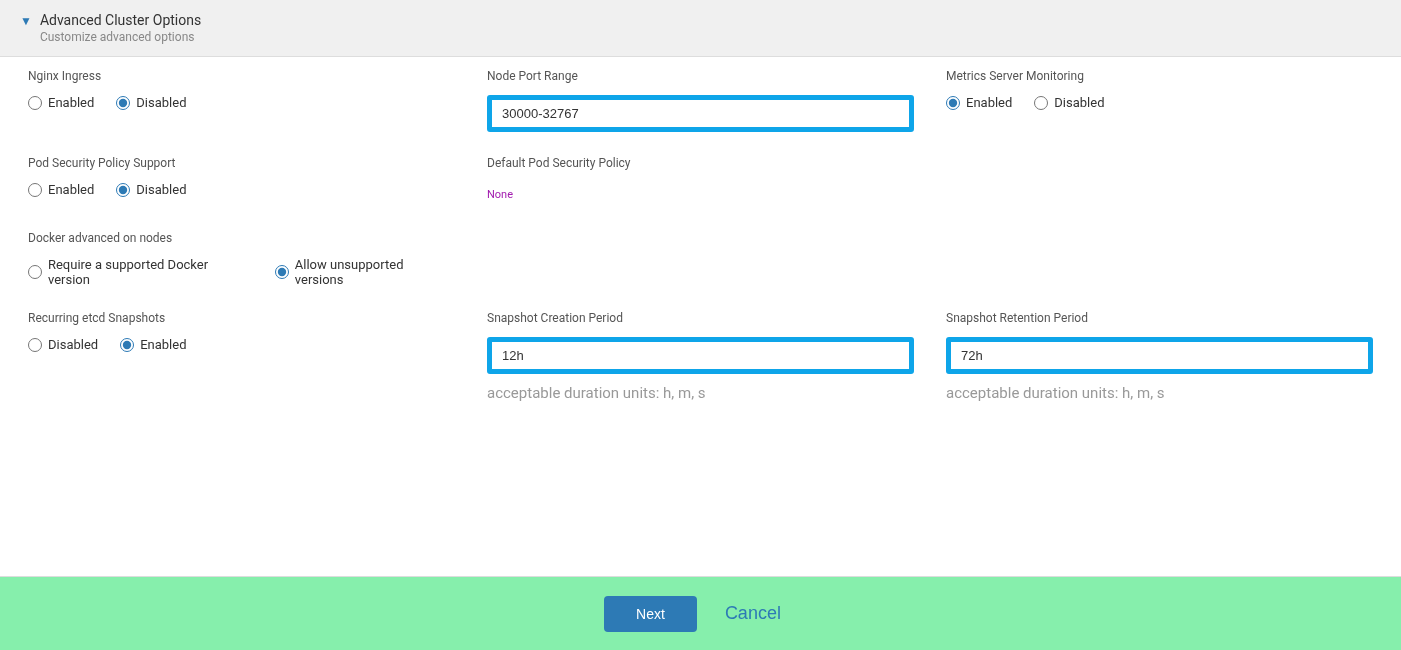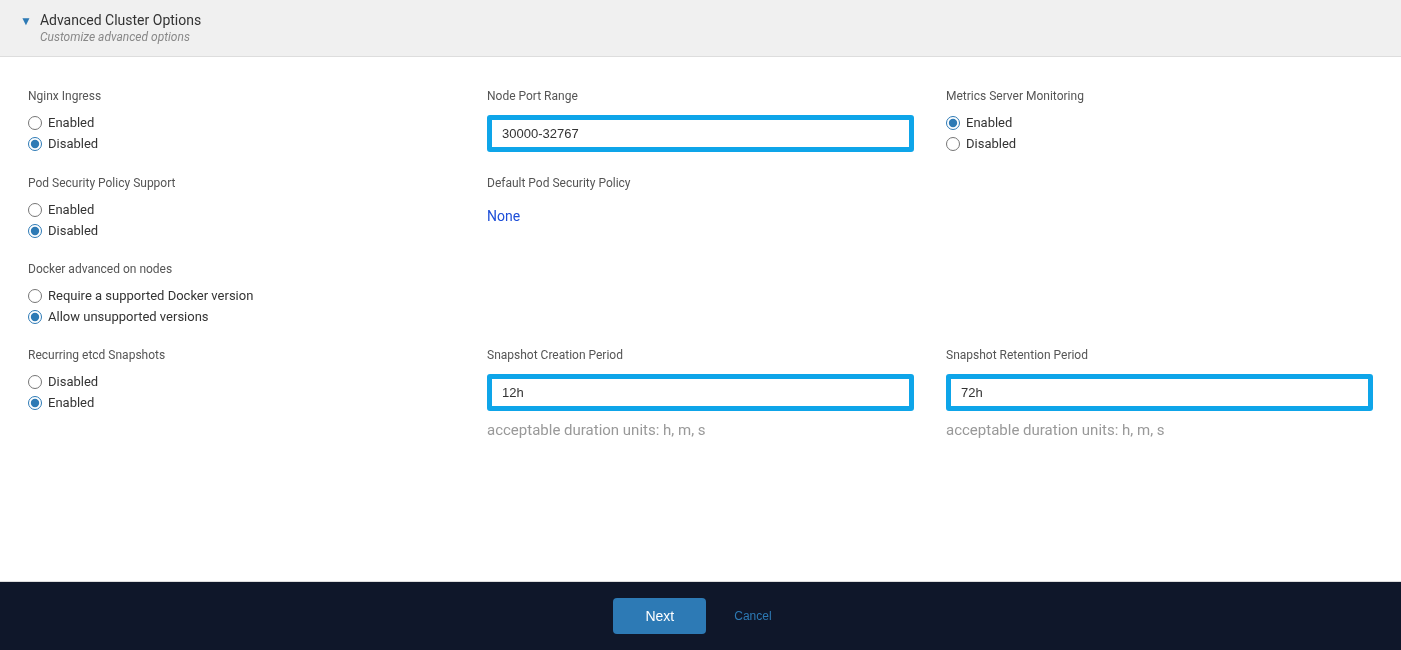--- a/index.html
+++ b/index.html
@@ -40,7 +40,6 @@
       font-size: 12px;
       color: #888;
       margin-top: 2px;
-      font-style: italic;
     }
 
     .panel-body {

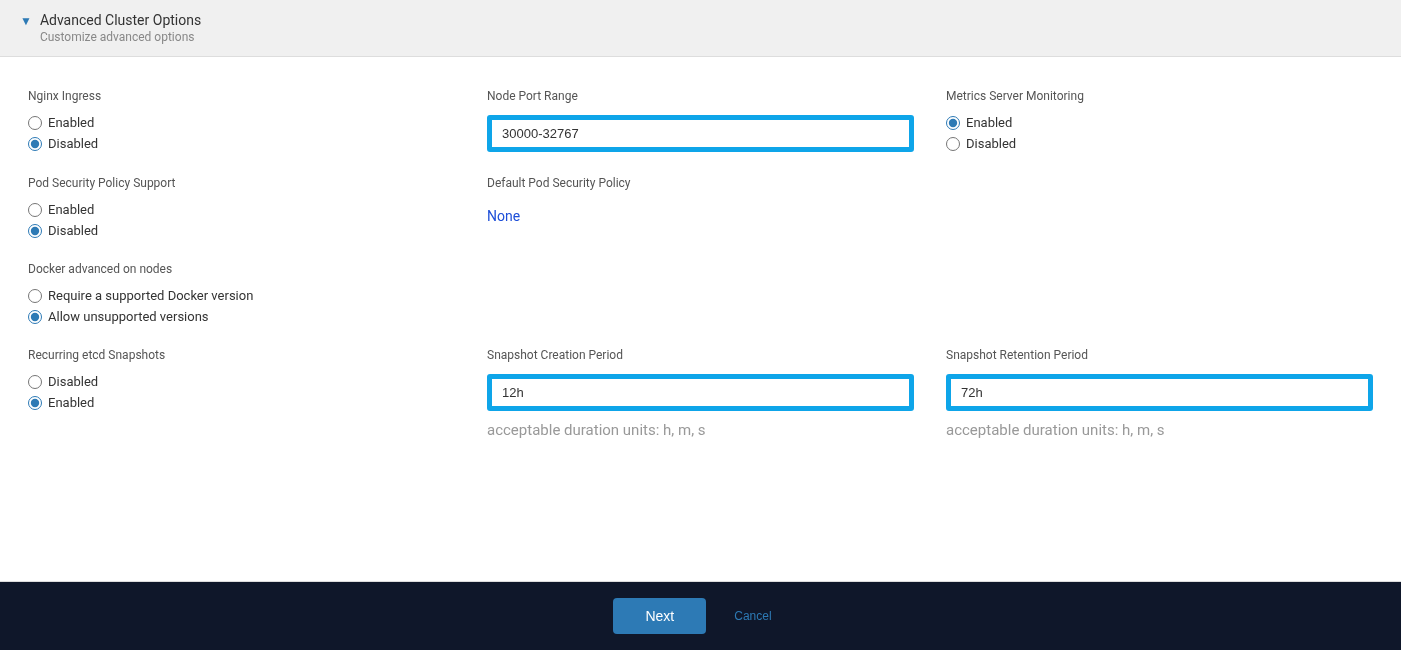--- a/index.html
+++ b/index.html
@@ -45,7 +45,7 @@
     .panel-body {
       background: #fff;
       flex: 1;
-      padding: 32px 28px;
+      padding: 12px 28px;
       overflow-y: auto;
     }
 

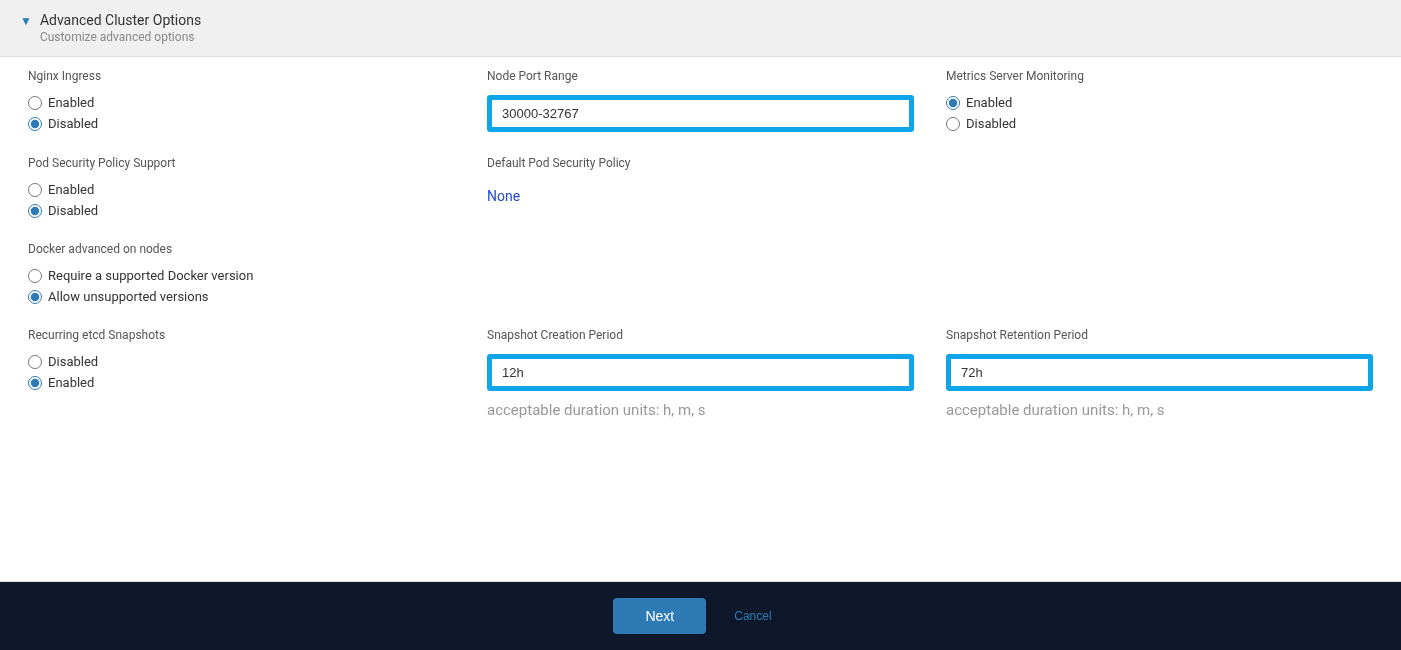--- a/index.html
+++ b/index.html
@@ -63,8 +63,8 @@
 
     .radio-group {
       display: flex;
-      flex-direction: column;
-      gap: 6px;
+      flex-direction: row;
+      gap: 22px;
     }
 
     .radio-option {

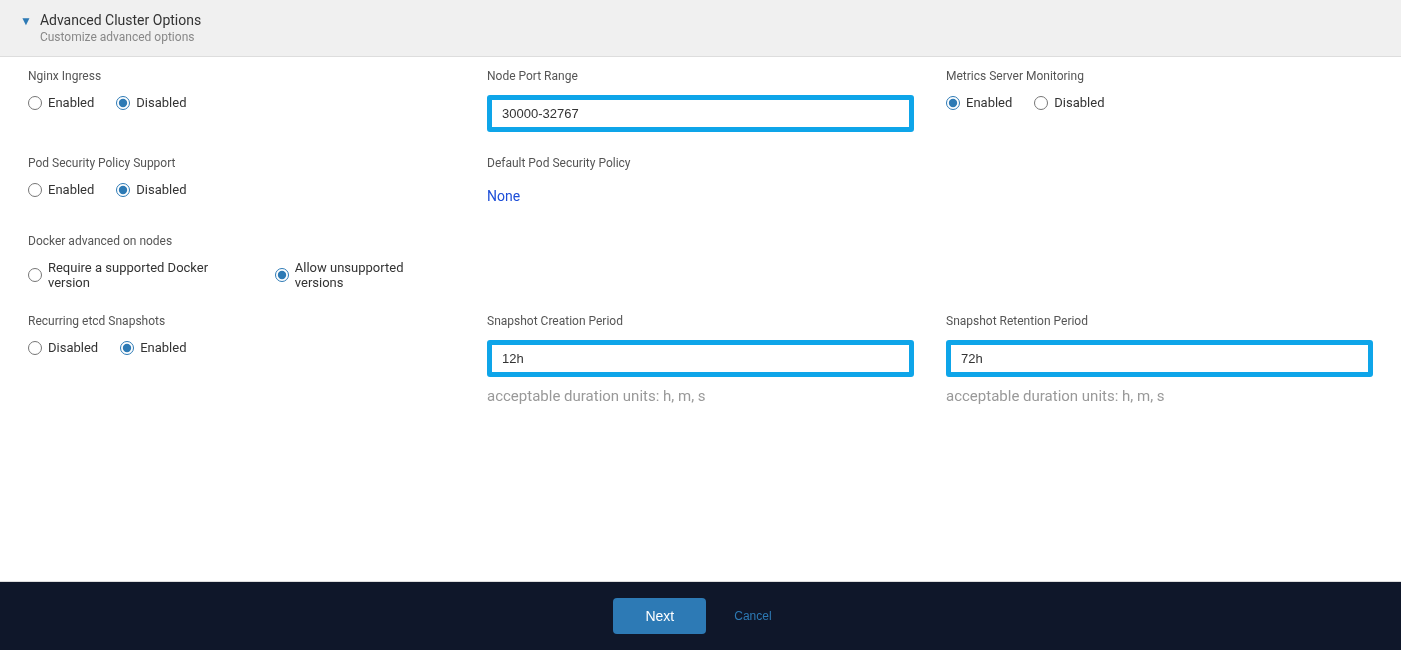--- a/index.html
+++ b/index.html
@@ -92,8 +92,8 @@
     }
 
     .static-value {
-      font-size: 14px;
-      color: #1d4ed8;
+      font-size: 11px;
+      color: #a21caf;
       padding: 6px 0;
     }
 

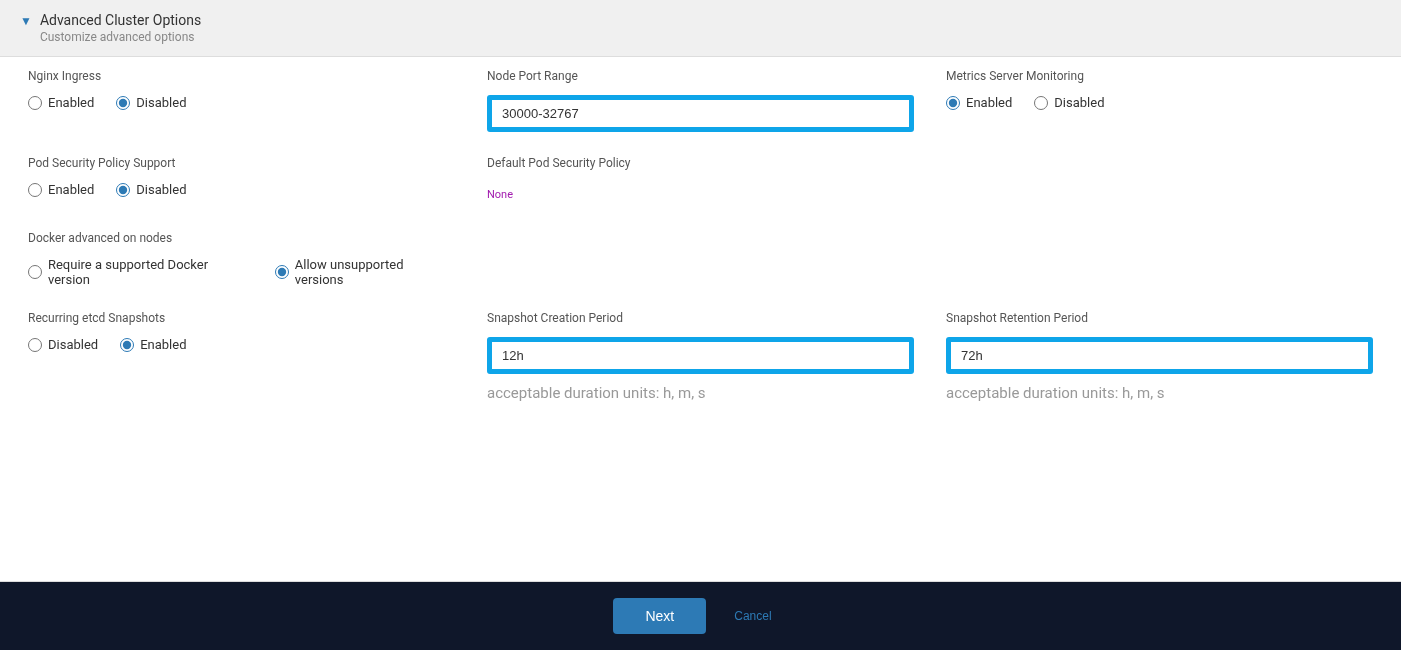--- a/index.html
+++ b/index.html
@@ -104,7 +104,7 @@
     }
 
     .footer {
-      background: #0f172a;
+      background: #86efac;
       border-top: 1px solid #ddd;
       padding: 16px;
       display: flex;

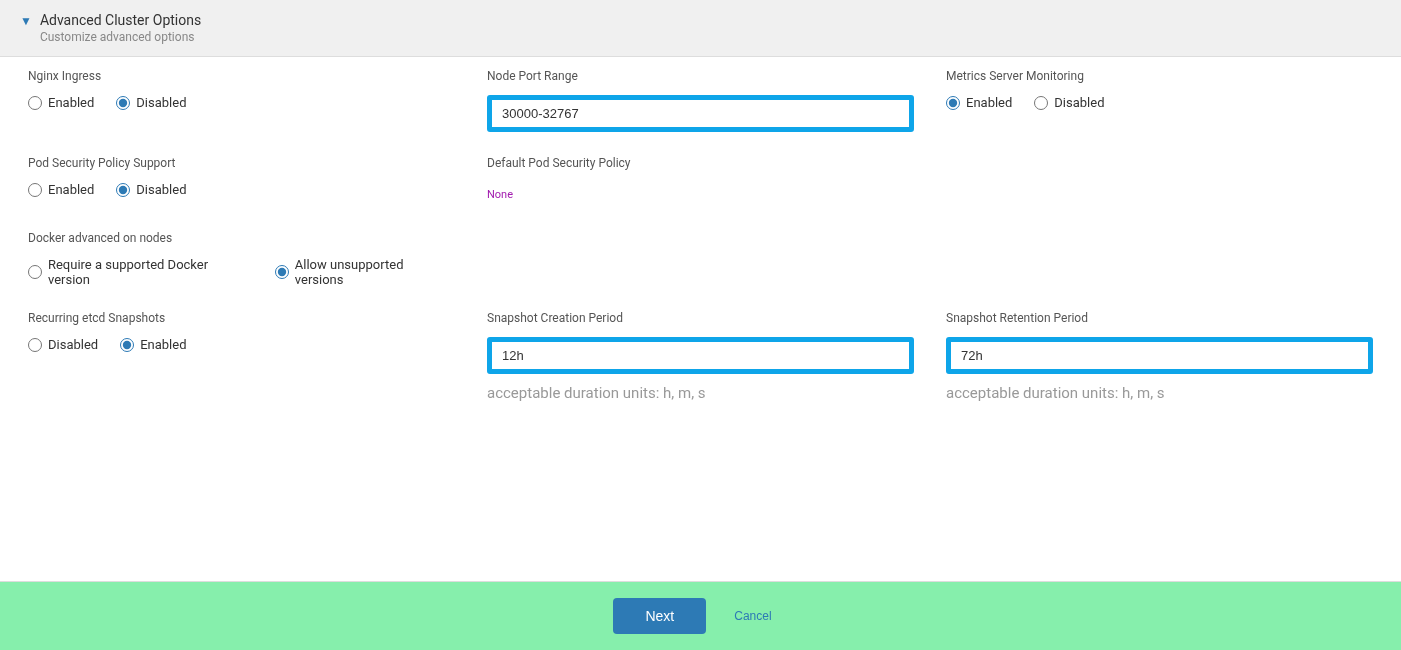--- a/index.html
+++ b/index.html
@@ -129,7 +129,7 @@
       color: #2d7ab5;
       border: none;
       padding: 10px 16px;
-      font-size: 12px;
+      font-size: 18px;
       cursor: pointer;
     }
 

